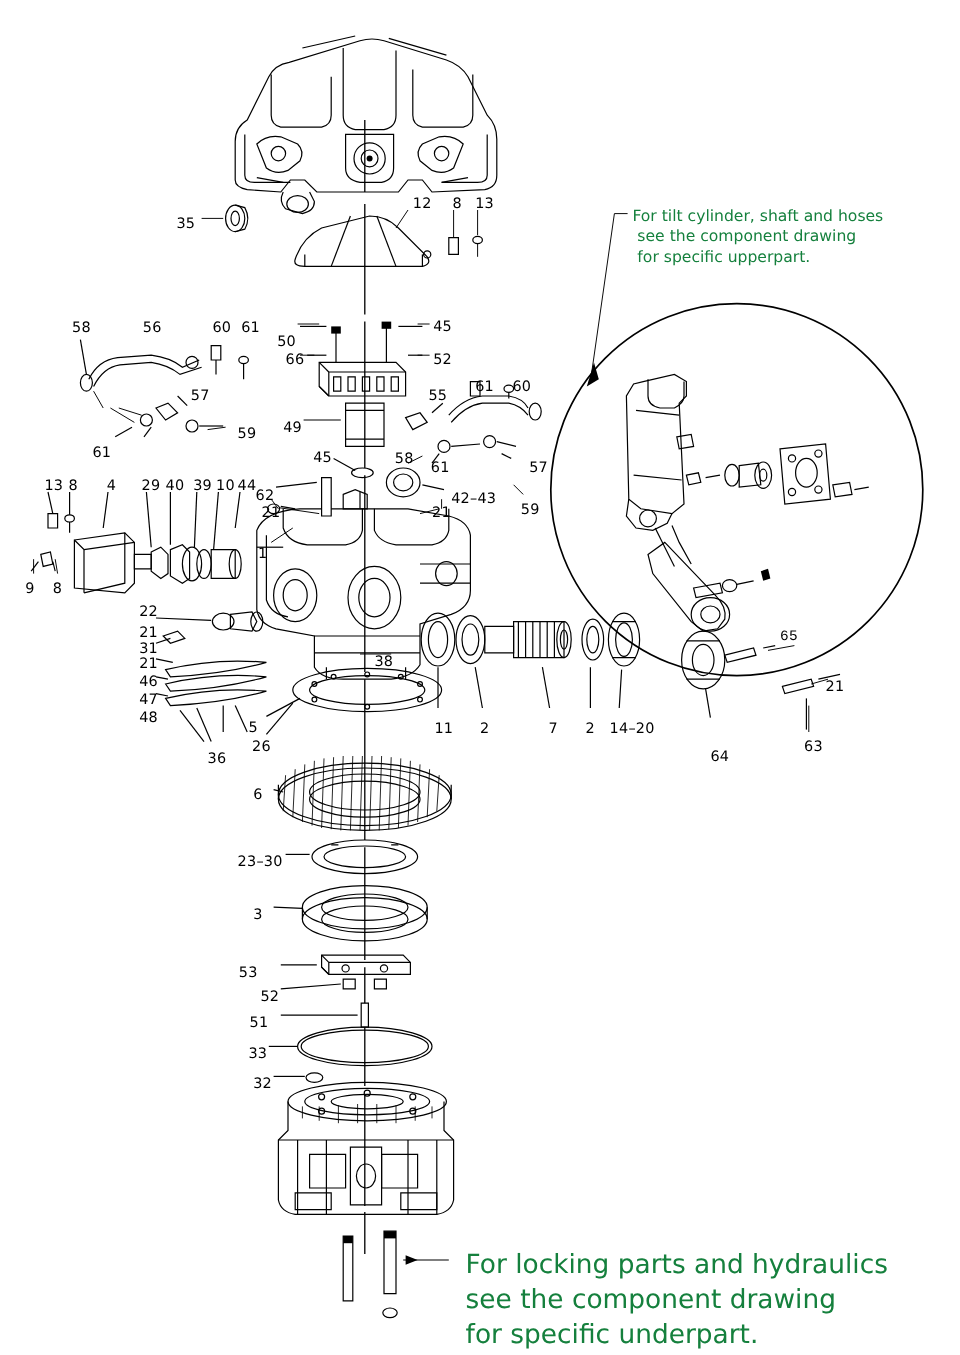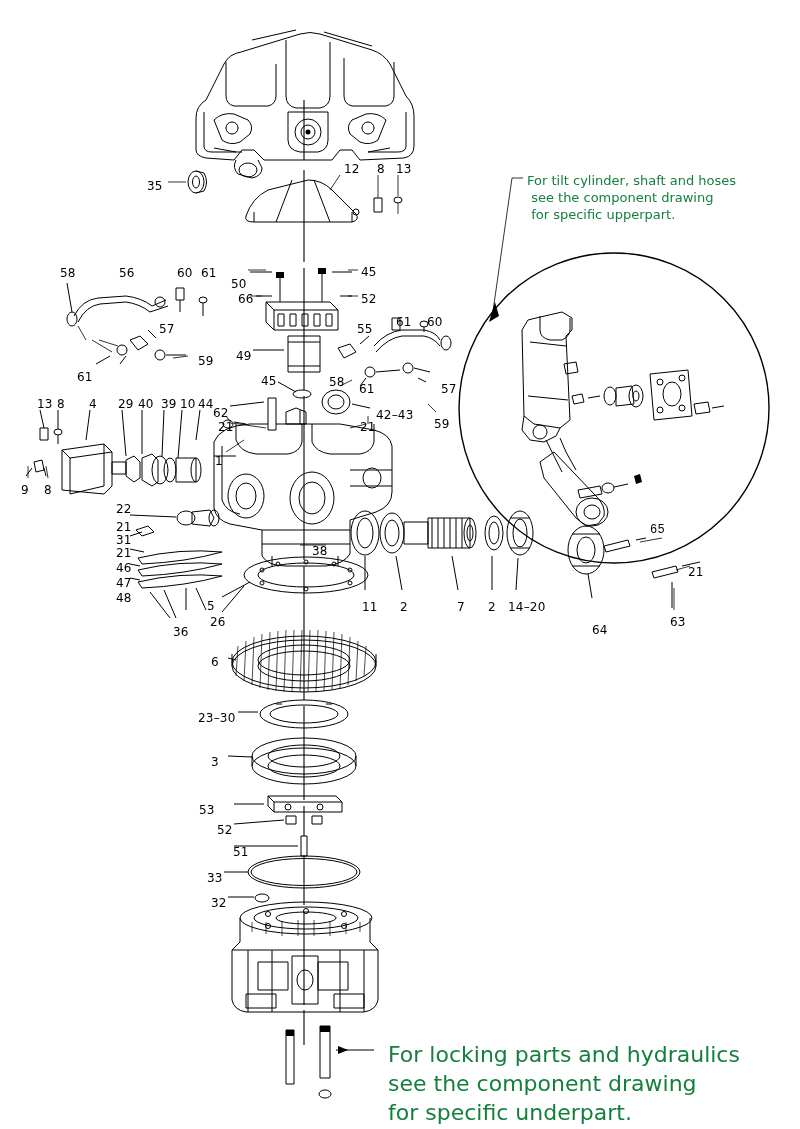--- a/index.html
+++ b/index.html
@@ -553,7 +553,7 @@
       <div class="callout" style="left: 211px; top: 756px;">3</div>
       <div class="callout" style="left: 199px; top: 804px;">53</div>
       <div class="callout" style="left: 217px; top: 824px;">52</div>
-      <div class="callout" style="left: 233px; top: 846px;">51</div>
+      <div class="callout" style="left: 208px; top: 846px;">51</div>
       <div class="callout" style="left: 207px; top: 872px;">33</div>
       <div class="callout" style="left: 211px; top: 897px;">32</div>
     </div>

